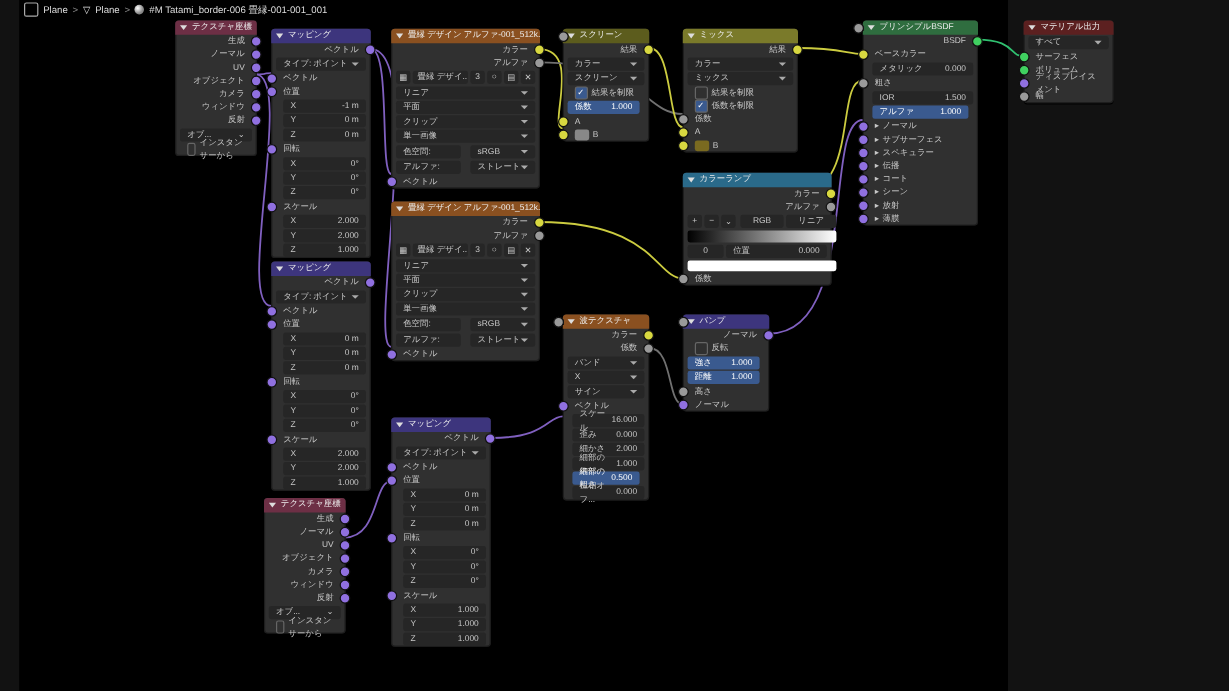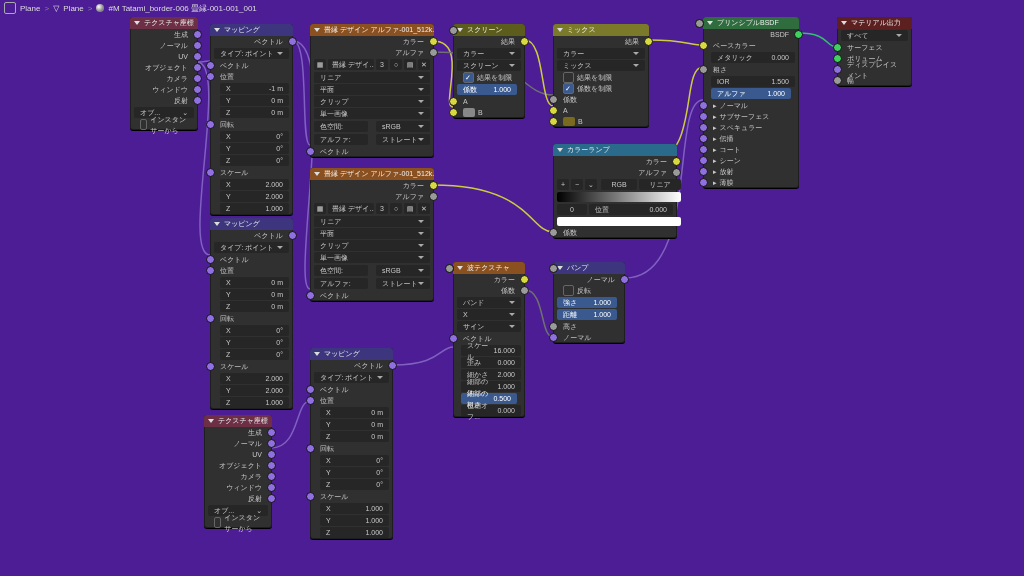--- a/index.html
+++ b/index.html
@@ -32,7 +32,7 @@
     --slot-green:#40d060;
   }
   html,body{margin:0;padding:0;width:1024px;height:576px;background:var(--dark);font-family:sans-serif;font-size:7px;color:var(--text);overflow:hidden}
-  .canvas{position:absolute;left:0;top:0;width:1024px;height:576px;background:#4c1d95}
+  .canvas{position:absolute;left:16px;top:0;width:824px;height:576px;background:#000000}
   .bread{position:absolute;left:4px;top:2px;height:12px;display:flex;align-items:center;gap:4px;font-size:8px;color:#ddd}
   .bread .sep{color:#888}
   .bread .ic{display:inline-block;width:10px;height:10px;border:1px solid #aaa;border-radius:2px;position:relative}

